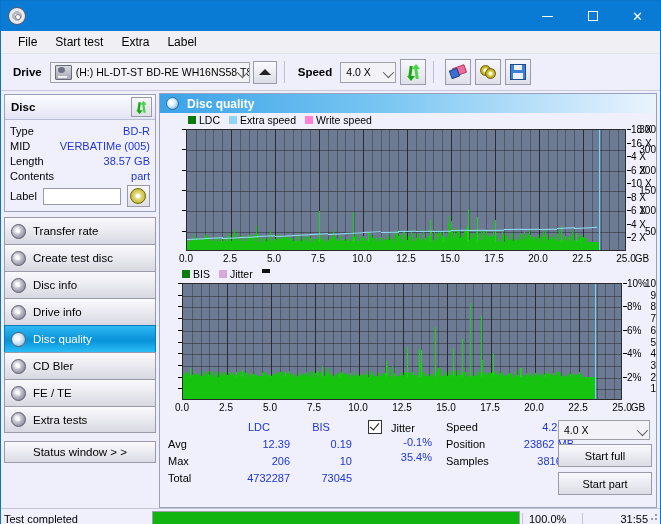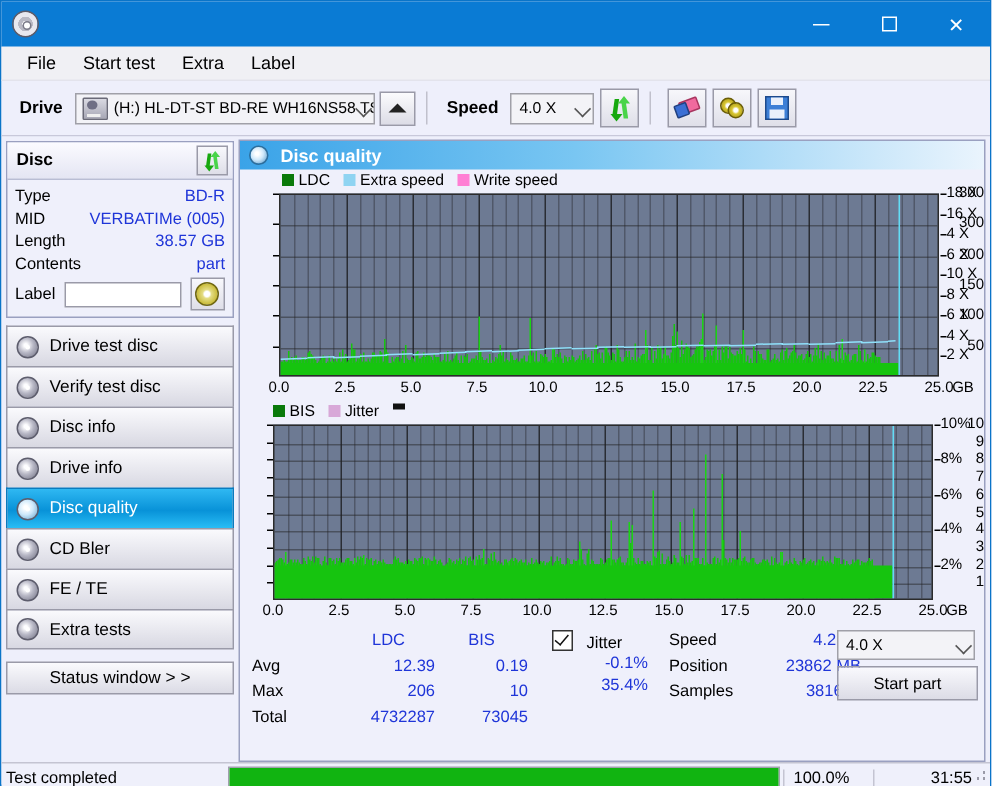--- a/index.html
+++ b/index.html
@@ -263,6 +263,10 @@
       </div>
 
       <div class="nav">
+        <div class="navbtn">
+          <span class="nico"></span>
+          <span class="lbl">Transfer rate</span>
+        </div>
         <div class="navbtn">
           <span class="nico"></span>
           <span class="lbl">Drive test disc</span>

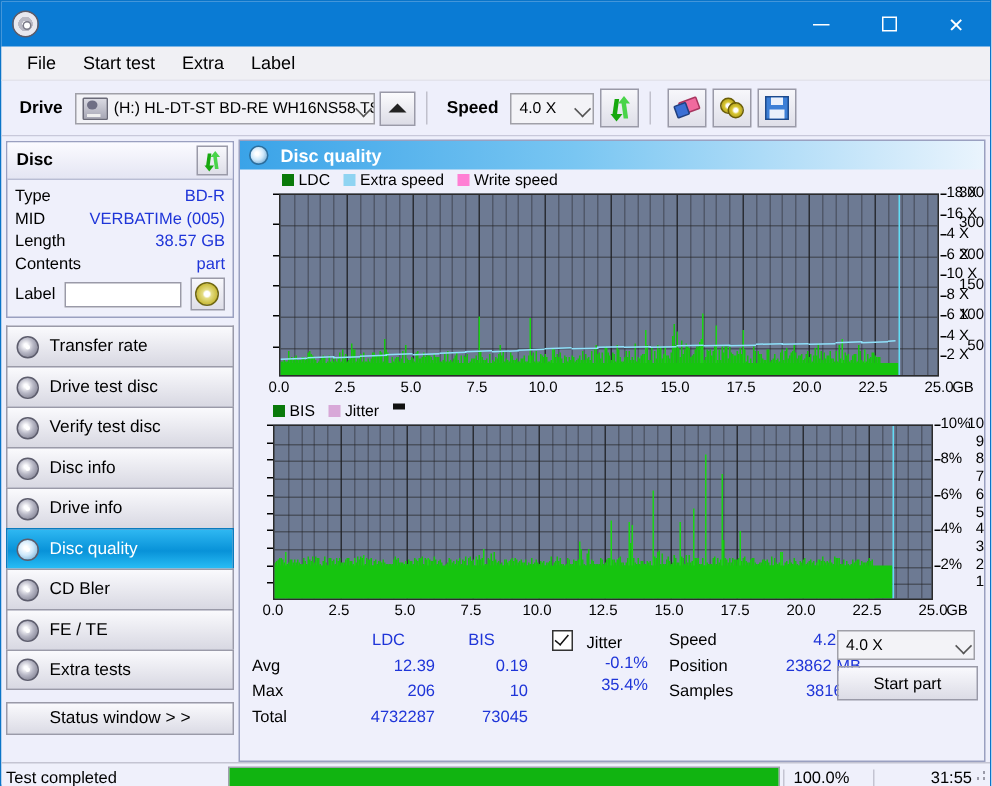--- a/index.html
+++ b/index.html
@@ -269,7 +269,7 @@
         </div>
         <div class="navbtn">
           <span class="nico"></span>
-          <span class="lbl">Drive test disc</span>
+          <span class="lbl">Create test disc</span>
         </div>
         <div class="navbtn">
           <span class="nico"></span>

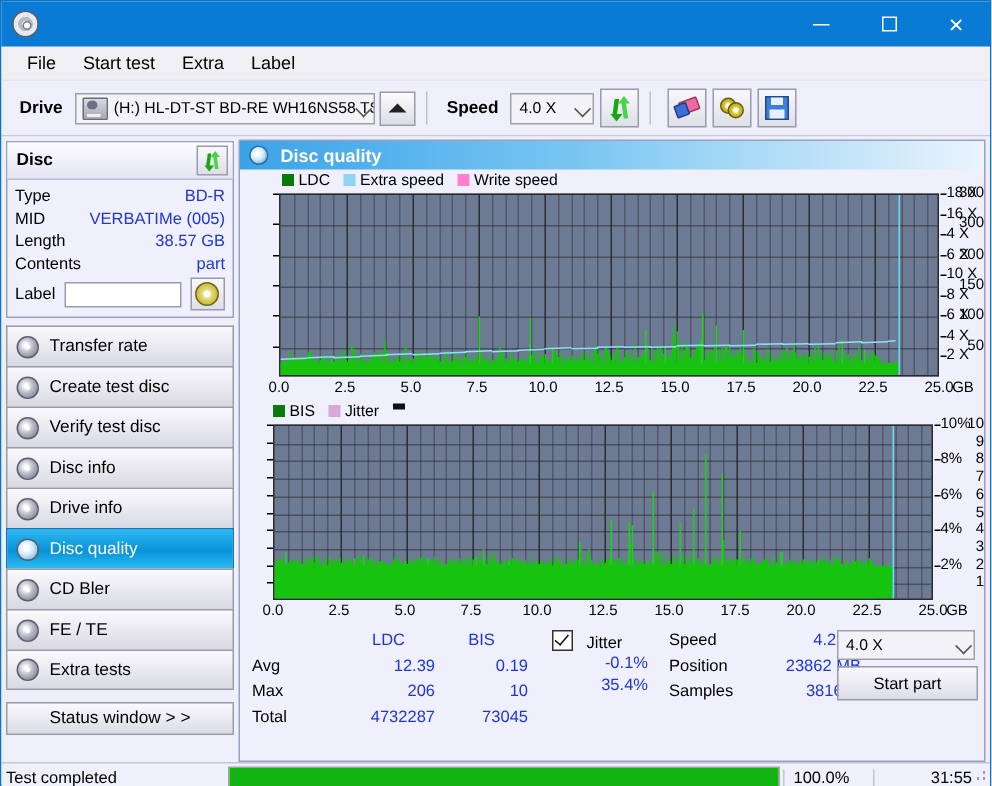--- a/index.html
+++ b/index.html
@@ -270,10 +270,6 @@
         <div class="navbtn">
           <span class="nico"></span>
           <span class="lbl">Create test disc</span>
-        </div>
-        <div class="navbtn">
-          <span class="nico"></span>
-          <span class="lbl">Verify test disc</span>
         </div>
         <div class="navbtn">
           <span class="nico"></span>

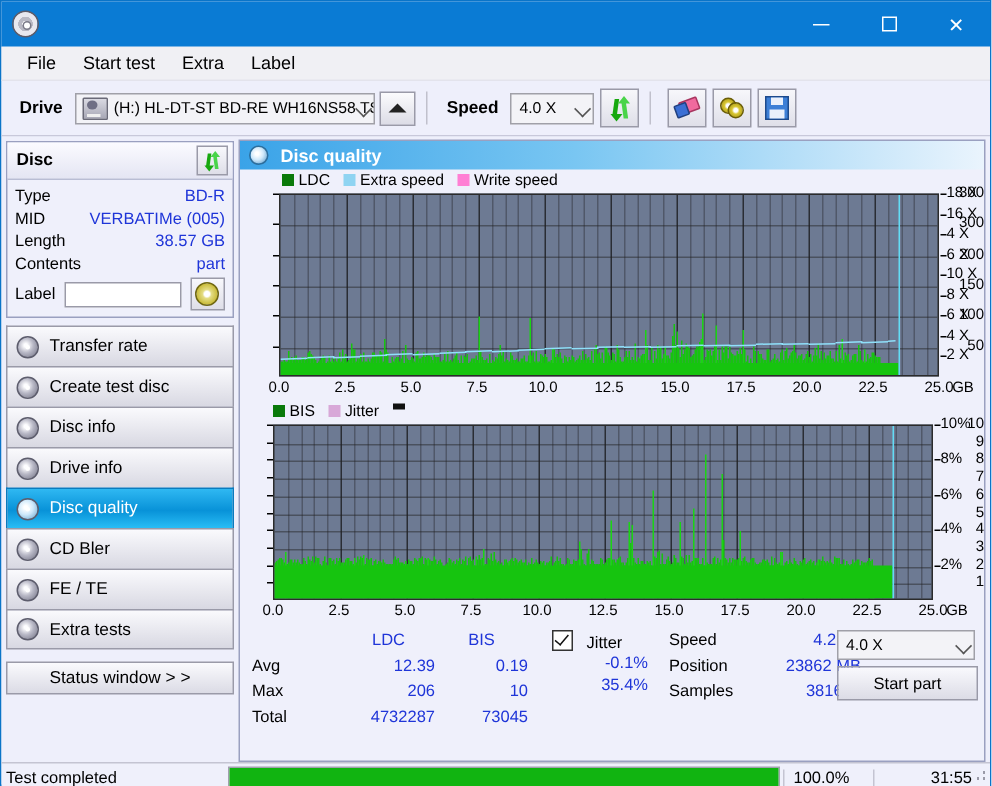--- a/index.html
+++ b/index.html
@@ -1437,6 +1437,7 @@
               <span>4.0 X</span>
               <div class="chev"></div>
             </div>
+            <div class="btn">Start full</div>
             <div class="btn">Start part</div>
           </div>
         </div>

